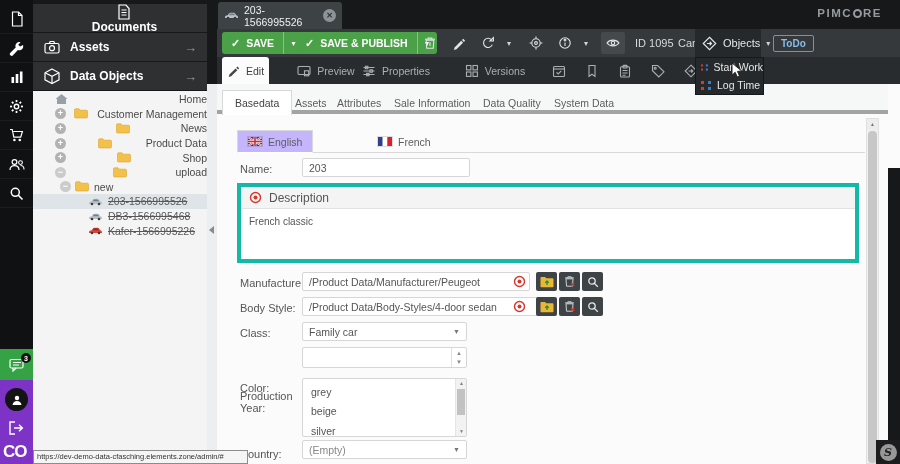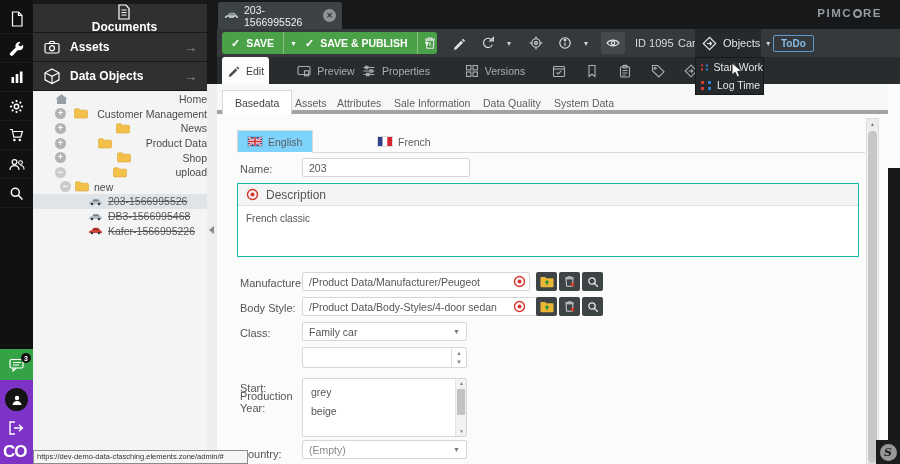--- a/index.html
+++ b/index.html
@@ -82,7 +82,7 @@
   .stab.active { background:#fff; border:1px solid #d8d8d8; border-bottom:none; color:#444; z-index:2; }
 
   .ltab { position:absolute; top:46px; height:23px; display:flex; align-items:center; padding:0 10px; font-size:10.5px; color:#5d5d5d; cursor:pointer; }
-  .ltab.active { background:#7dd3fc; border:1px solid #d9d9d9; border-bottom:1px solid #fff; z-index:2; }
+  .ltab.active { background:#c4b5fd; border:1px solid #d9d9d9; border-bottom:1px solid #fff; z-index:2; }
   .ltab .flag { margin-right:6px; display:flex; outline:1px solid rgba(0,0,0,.12); }
   .lang-rule { position:absolute; left:20px; top:68px; width:628px; height:1px; background:#d9d9d9; }
 

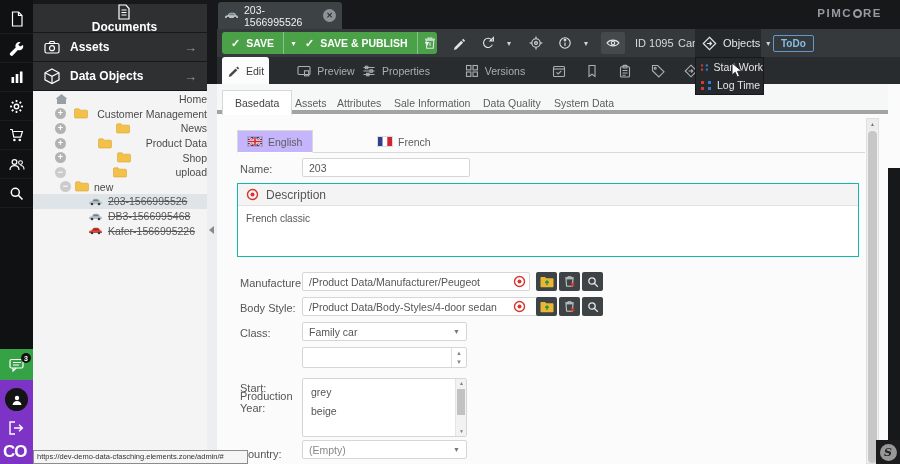--- a/index.html
+++ b/index.html
@@ -88,7 +88,7 @@
 
   .flabel { position:absolute; font-size:11px; color:#555; width:62px; line-height:12px; }
   .tinput { position:absolute; height:19px; border:1px solid #d6d6d6; border-radius:2px; background:#fff; font-family:"Liberation Sans",sans-serif; font-size:10.5px; color:#555; padding:0 6px; }
-  .fieldset { position:absolute; left:20px; top:99px; width:622px; border:1px solid #14b8a6; background:#fff; }
+  .fieldset { position:absolute; left:20px; top:99px; width:622px; border:4px solid #14b8a6; background:#fff; }
   .fs-head { height:22px; background:#f4f4f4; border-bottom:1px solid #e2e2e2; display:flex; align-items:center; }
   .fs-title { font-size:12px; color:#555; margin-left:7px; }
   .fs-body { height:50px; font-size:10px; color:#555; padding:7px 8px; }

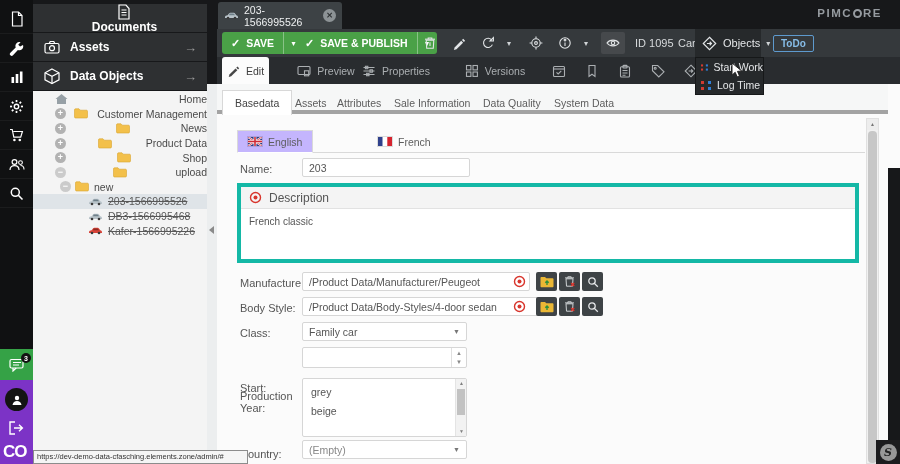--- a/index.html
+++ b/index.html
@@ -662,7 +662,7 @@
           </div>
       </div>
 
-      <div class="flabel" style="left:23px; top:298px;">Start:</div>
+      <div class="flabel" style="left:23px; top:298px;">Color:</div>
       <div class="listbox" style="left:85px; top:294px; width:165px; height:59px;">
         <div style="height:3px"></div>
         <div class="lopt">grey</div>

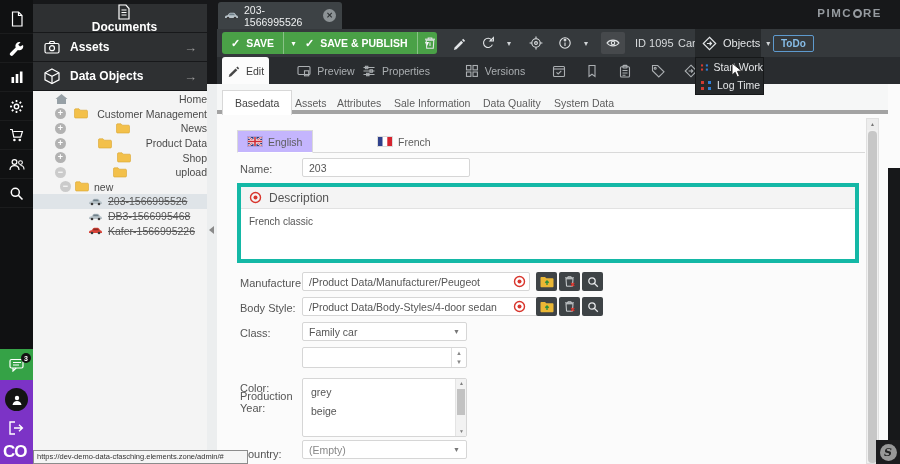--- a/index.html
+++ b/index.html
@@ -667,6 +667,7 @@
         <div style="height:3px"></div>
         <div class="lopt">grey</div>
         <div class="lopt">beige</div>
+        <div class="lopt">silver</div>
         <div class="lb-scroll">
           <span class="sc-arr" style="top:0;">▲</span>
           <span class="lb-thumb"></span>

